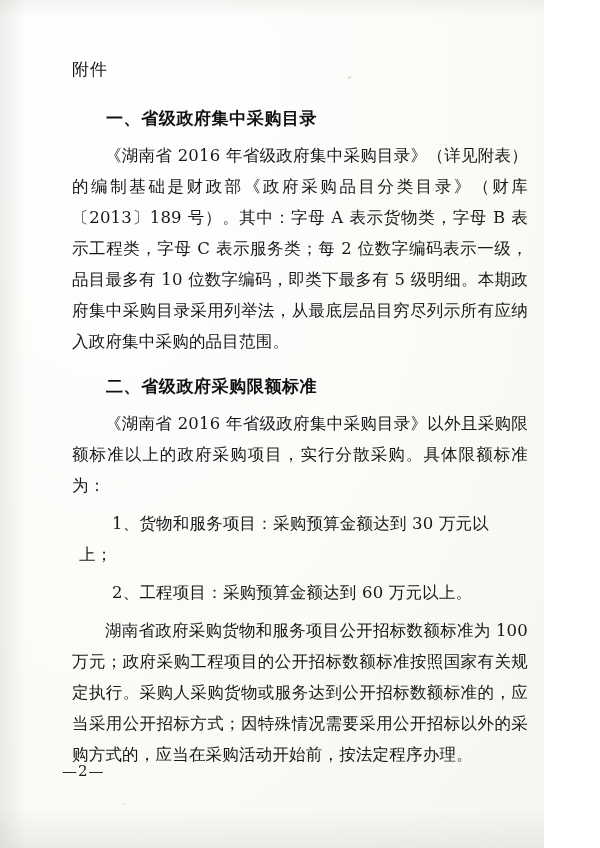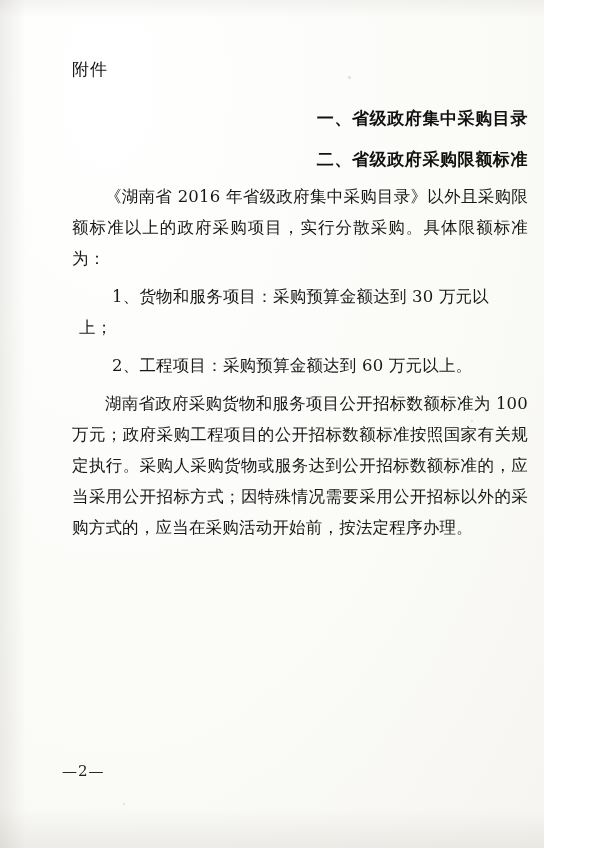--- a/index.html
+++ b/index.html
@@ -64,7 +64,6 @@
     text-indent: 34px;
     color: #111111;
     font-weight: 600;
-    text-align: right;
   }
   p.body-text {
     font-size: 16.5px;

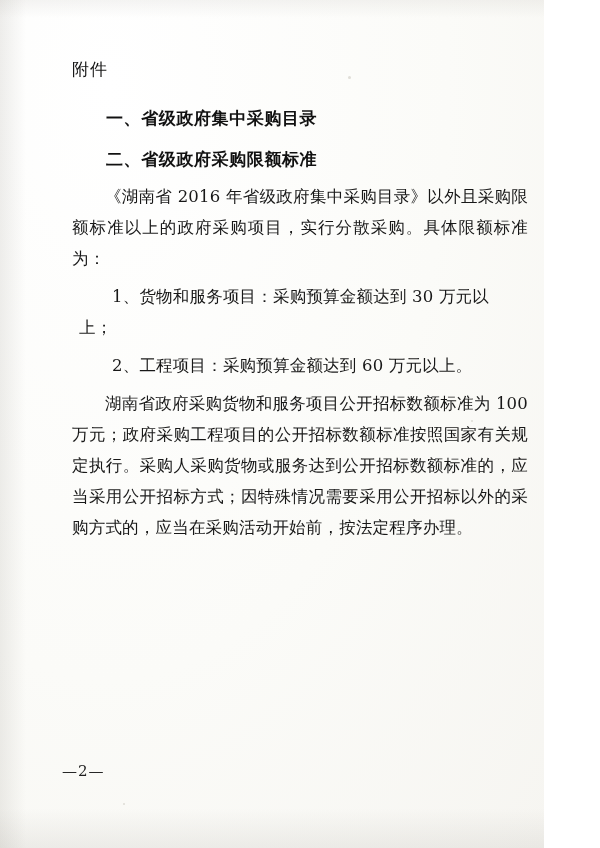--- a/index.html
+++ b/index.html
@@ -135,6 +135,7 @@
 
 
     <h2 class="section-heading">一、省级政府集中采购目录</h2>
+    <p class="body-text">《湖南省 2016 年省级政府集中采购目录》（详见附表）的编制基础是财政部《政府采购品目分类目录》（财库〔2013〕189 号）。其中：字母 A 表示货物类，字母 B 表示工程类，字母 C 表示服务类；每 2 位数字编码表示一级，品目最多有 10 位数字编码，即类下最多有 5 级明细。本期政府集中采购目录采用列举法，从最底层品目穷尽列示所有应纳入政府集中采购的品目范围。</p>
 
     <h2 class="section-heading">二、省级政府采购限额标准</h2>
     <p class="body-text">《湖南省 2016 年省级政府集中采购目录》以外且采购限额标准以上的政府采购项目，实行分散采购。具体限额标准为：</p>

